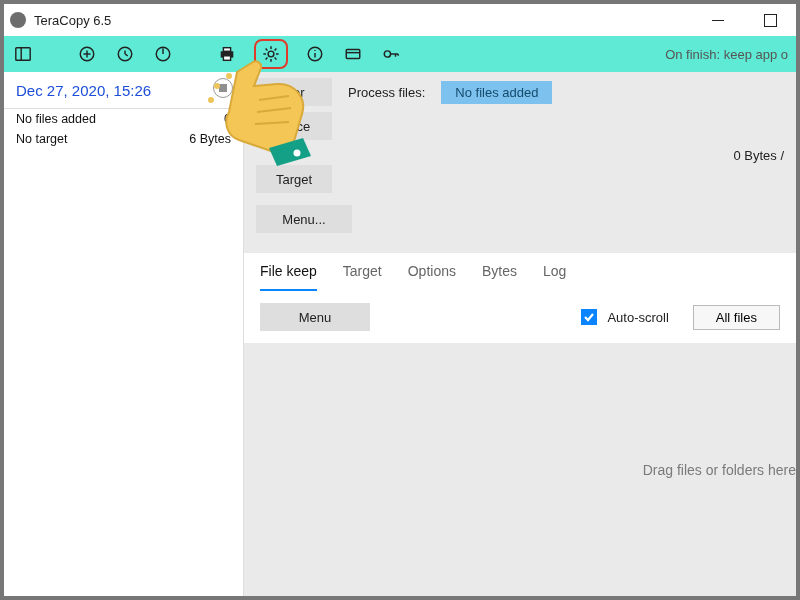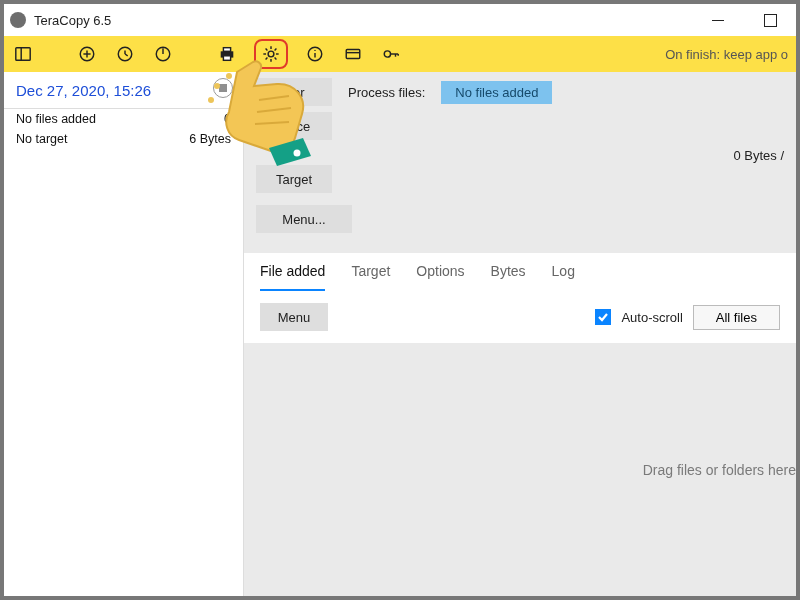--- a/index.html
+++ b/index.html
@@ -16,7 +16,7 @@
   .titlebar .winbtn.max::before { content:""; display:block; width:11px; height:11px; border:1px solid #222; }
 
   
-  .toolbar { height:36px; background:#fde047; display:flex; align-items:center; padding:8px 8px; }
+  .toolbar { height:36px; background:#5eead4; display:flex; align-items:center; padding:8px 8px; }
   .toolbar .grp { display:flex; align-items:center; gap:16px; }
   .toolbar .sep { width:10px; }
   .tool-icon { width:22px; height:22px; display:flex; align-items:center; justify-content:center; color:#333; }

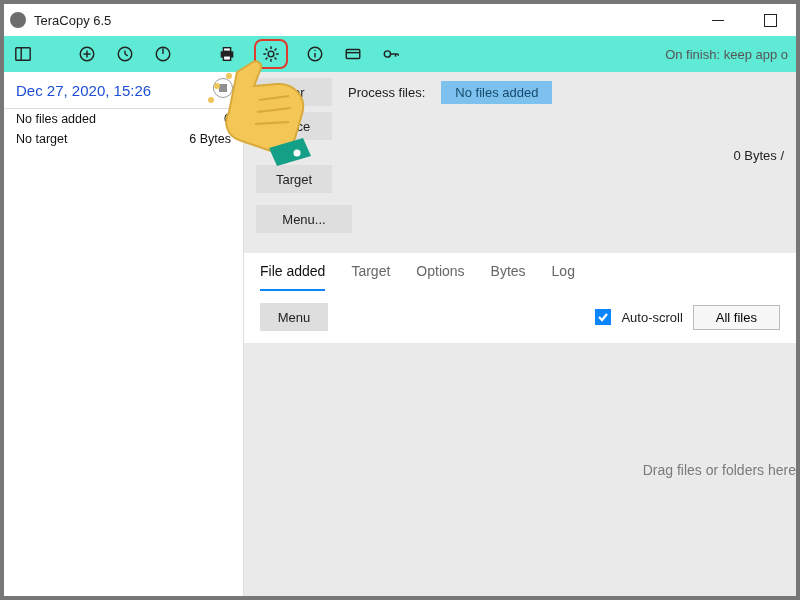--- a/index.html
+++ b/index.html
@@ -195,7 +195,7 @@
       </div>
 
       <div class="tabs">
-        <div class="tab active">File added</div>
+        <div class="tab active">File keep</div>
         <div class="tab">Target</div>
         <div class="tab">Options</div>
         <div class="tab">Bytes</div>

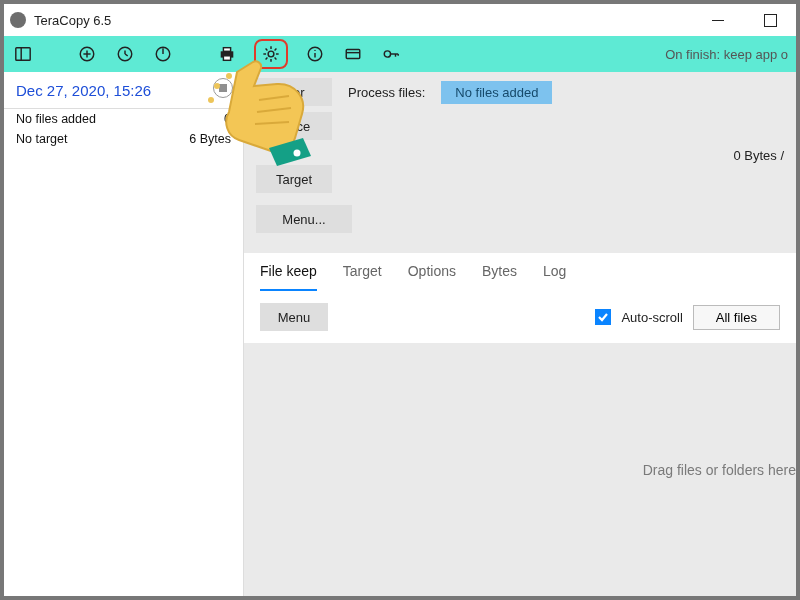--- a/index.html
+++ b/index.html
@@ -203,7 +203,7 @@
       </div>
 
       <div class="actionrow">
-        <button class="btn" style="width:68px">Menu</button>
+        <button class="btn" style="width:110px">Menu</button>
         <span style="flex:1"></span>
         <span class="chk">
           <svg viewBox="0 0 12 12">

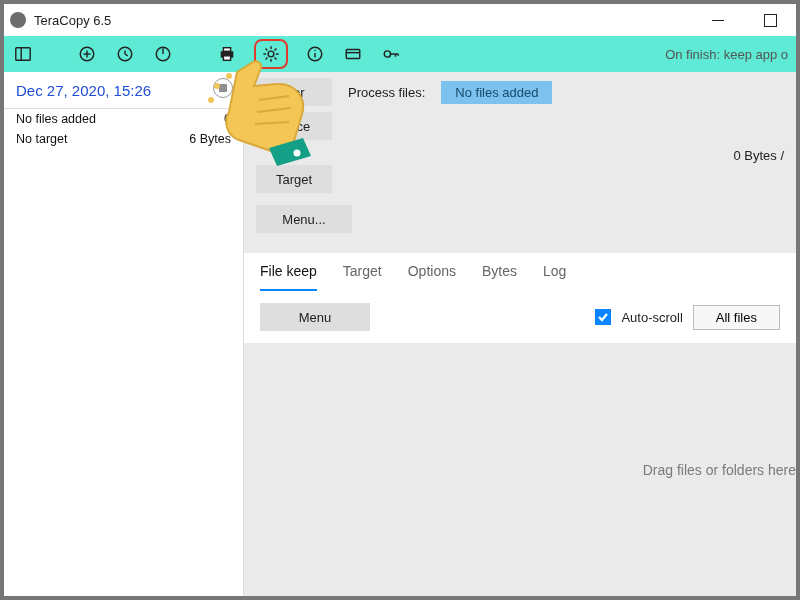--- a/index.html
+++ b/index.html
@@ -56,7 +56,7 @@
   .chk { width:16px; height:16px; background:#0a84ff; display:inline-flex; align-items:center; justify-content:center; }
   .chk svg { width:12px; height:12px; stroke:#fff; fill:none; stroke-width:2.2; }
   .chk-label { font-size:13px; color:#222; }
-  .allfiles { border:1px solid #bbb; background:#f7f7f7; font-size:13px; padding:4px 22px; }
+  .allfiles { margin-left:14px; border:1px solid #bbb; background:#f7f7f7; font-size:13px; padding:4px 22px; }
 
   
   .dropzone { flex:1; background:#eaeaea; display:flex; align-items:center; justify-content:flex-end; font-size:14px; color:#7a7a7a; }

